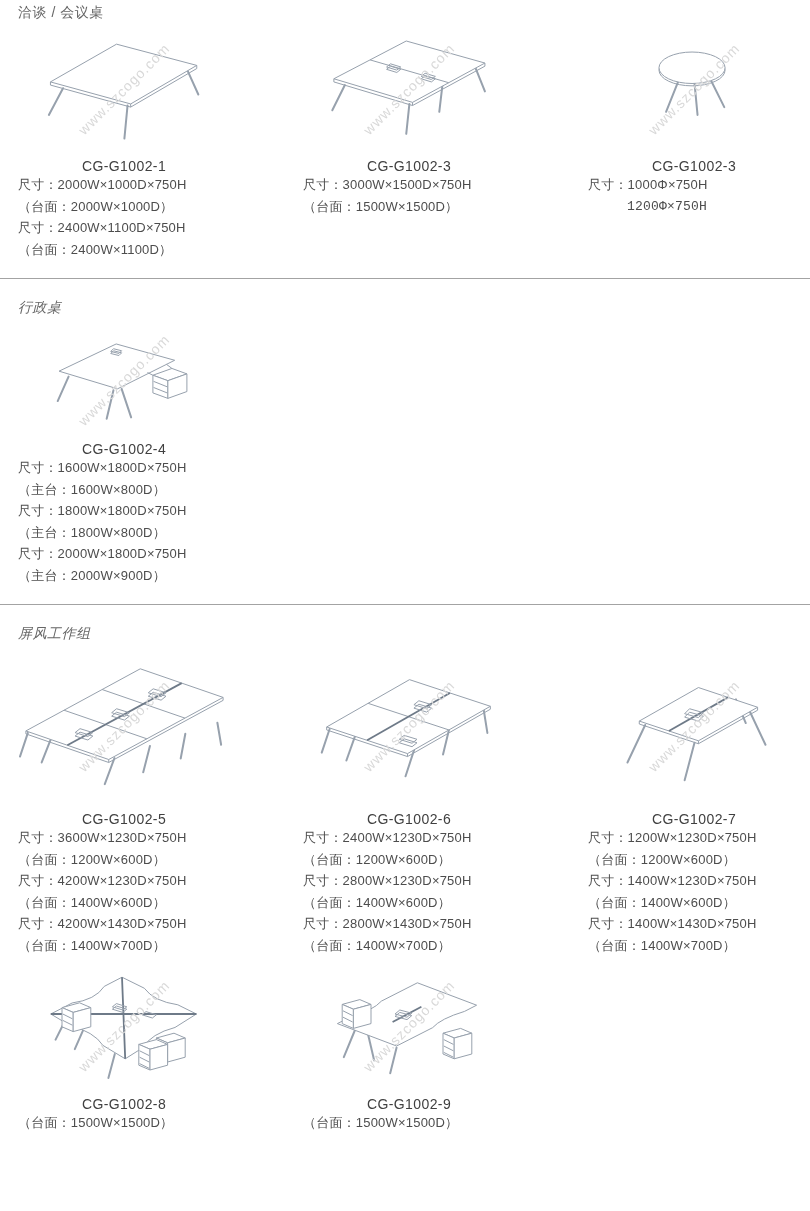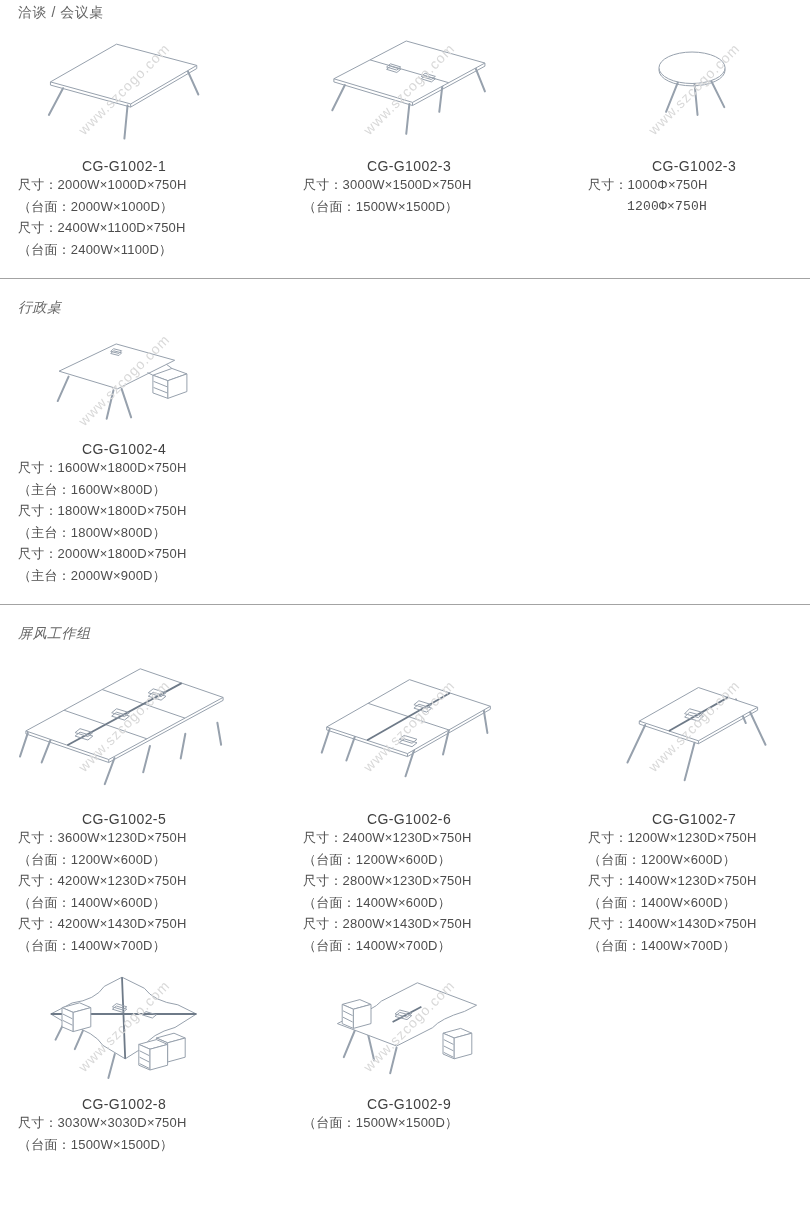--- a/index.html
+++ b/index.html
@@ -297,7 +297,6 @@
         </div>
         <figcaption class="code">CG-G1002-8</figcaption>
         <ul class="specs">
-          <li>尺寸：3030W×3030D×750H</li>
           <li>（台面：1500W×1500D）</li>
         </ul>
       </figure>

